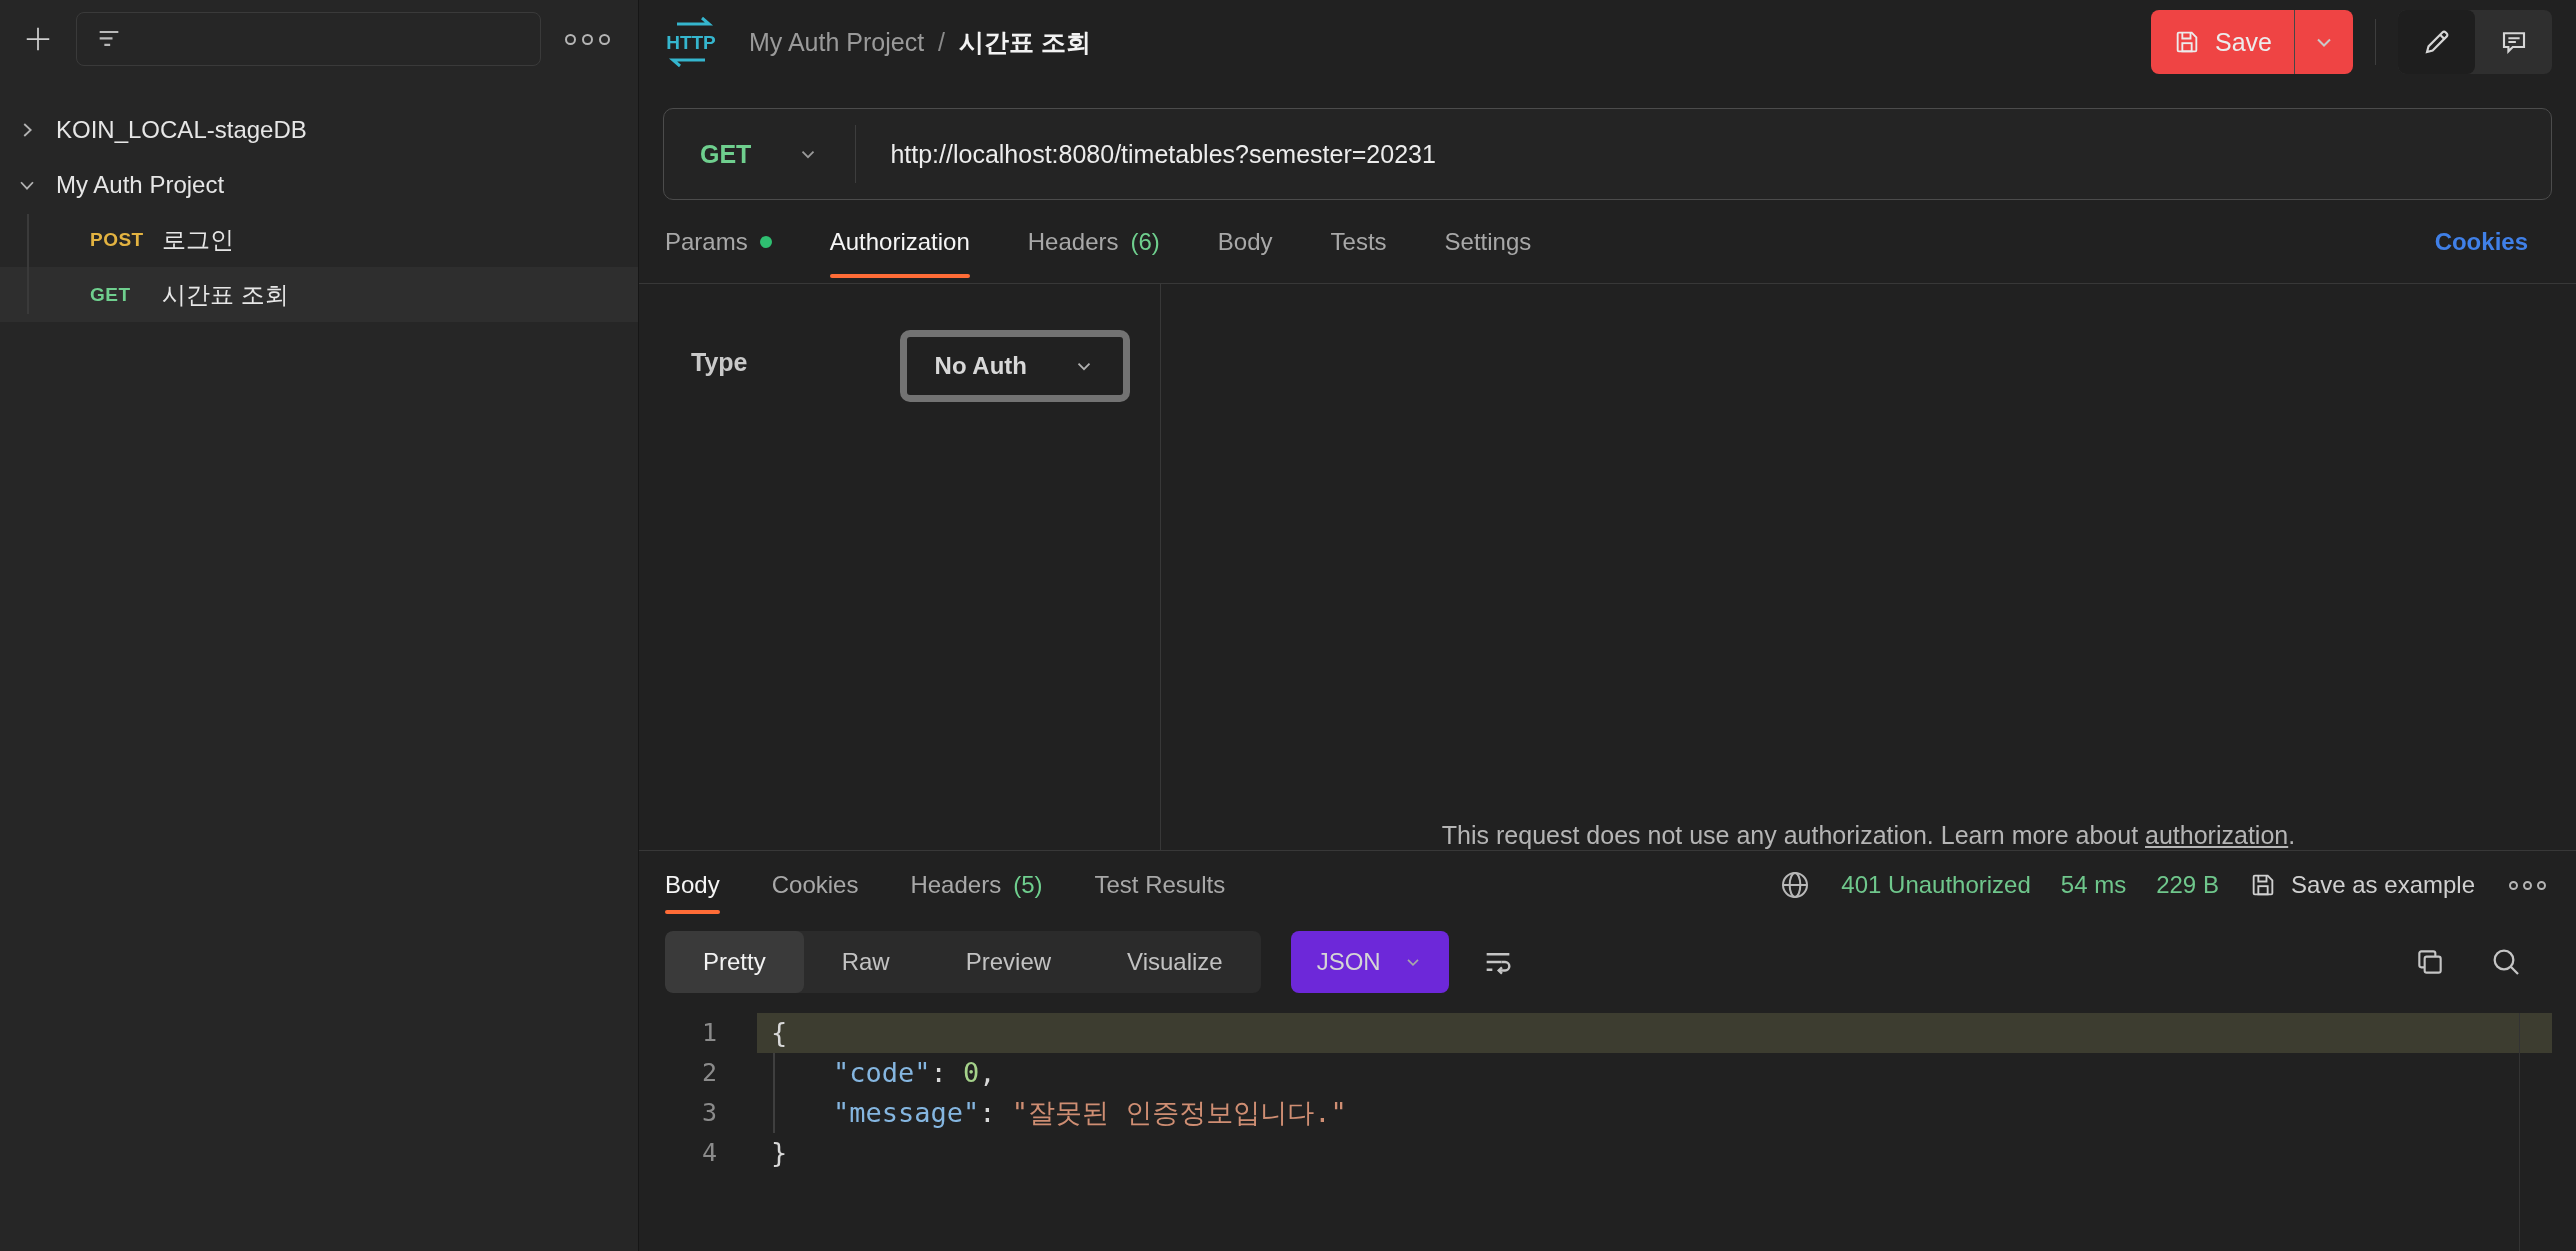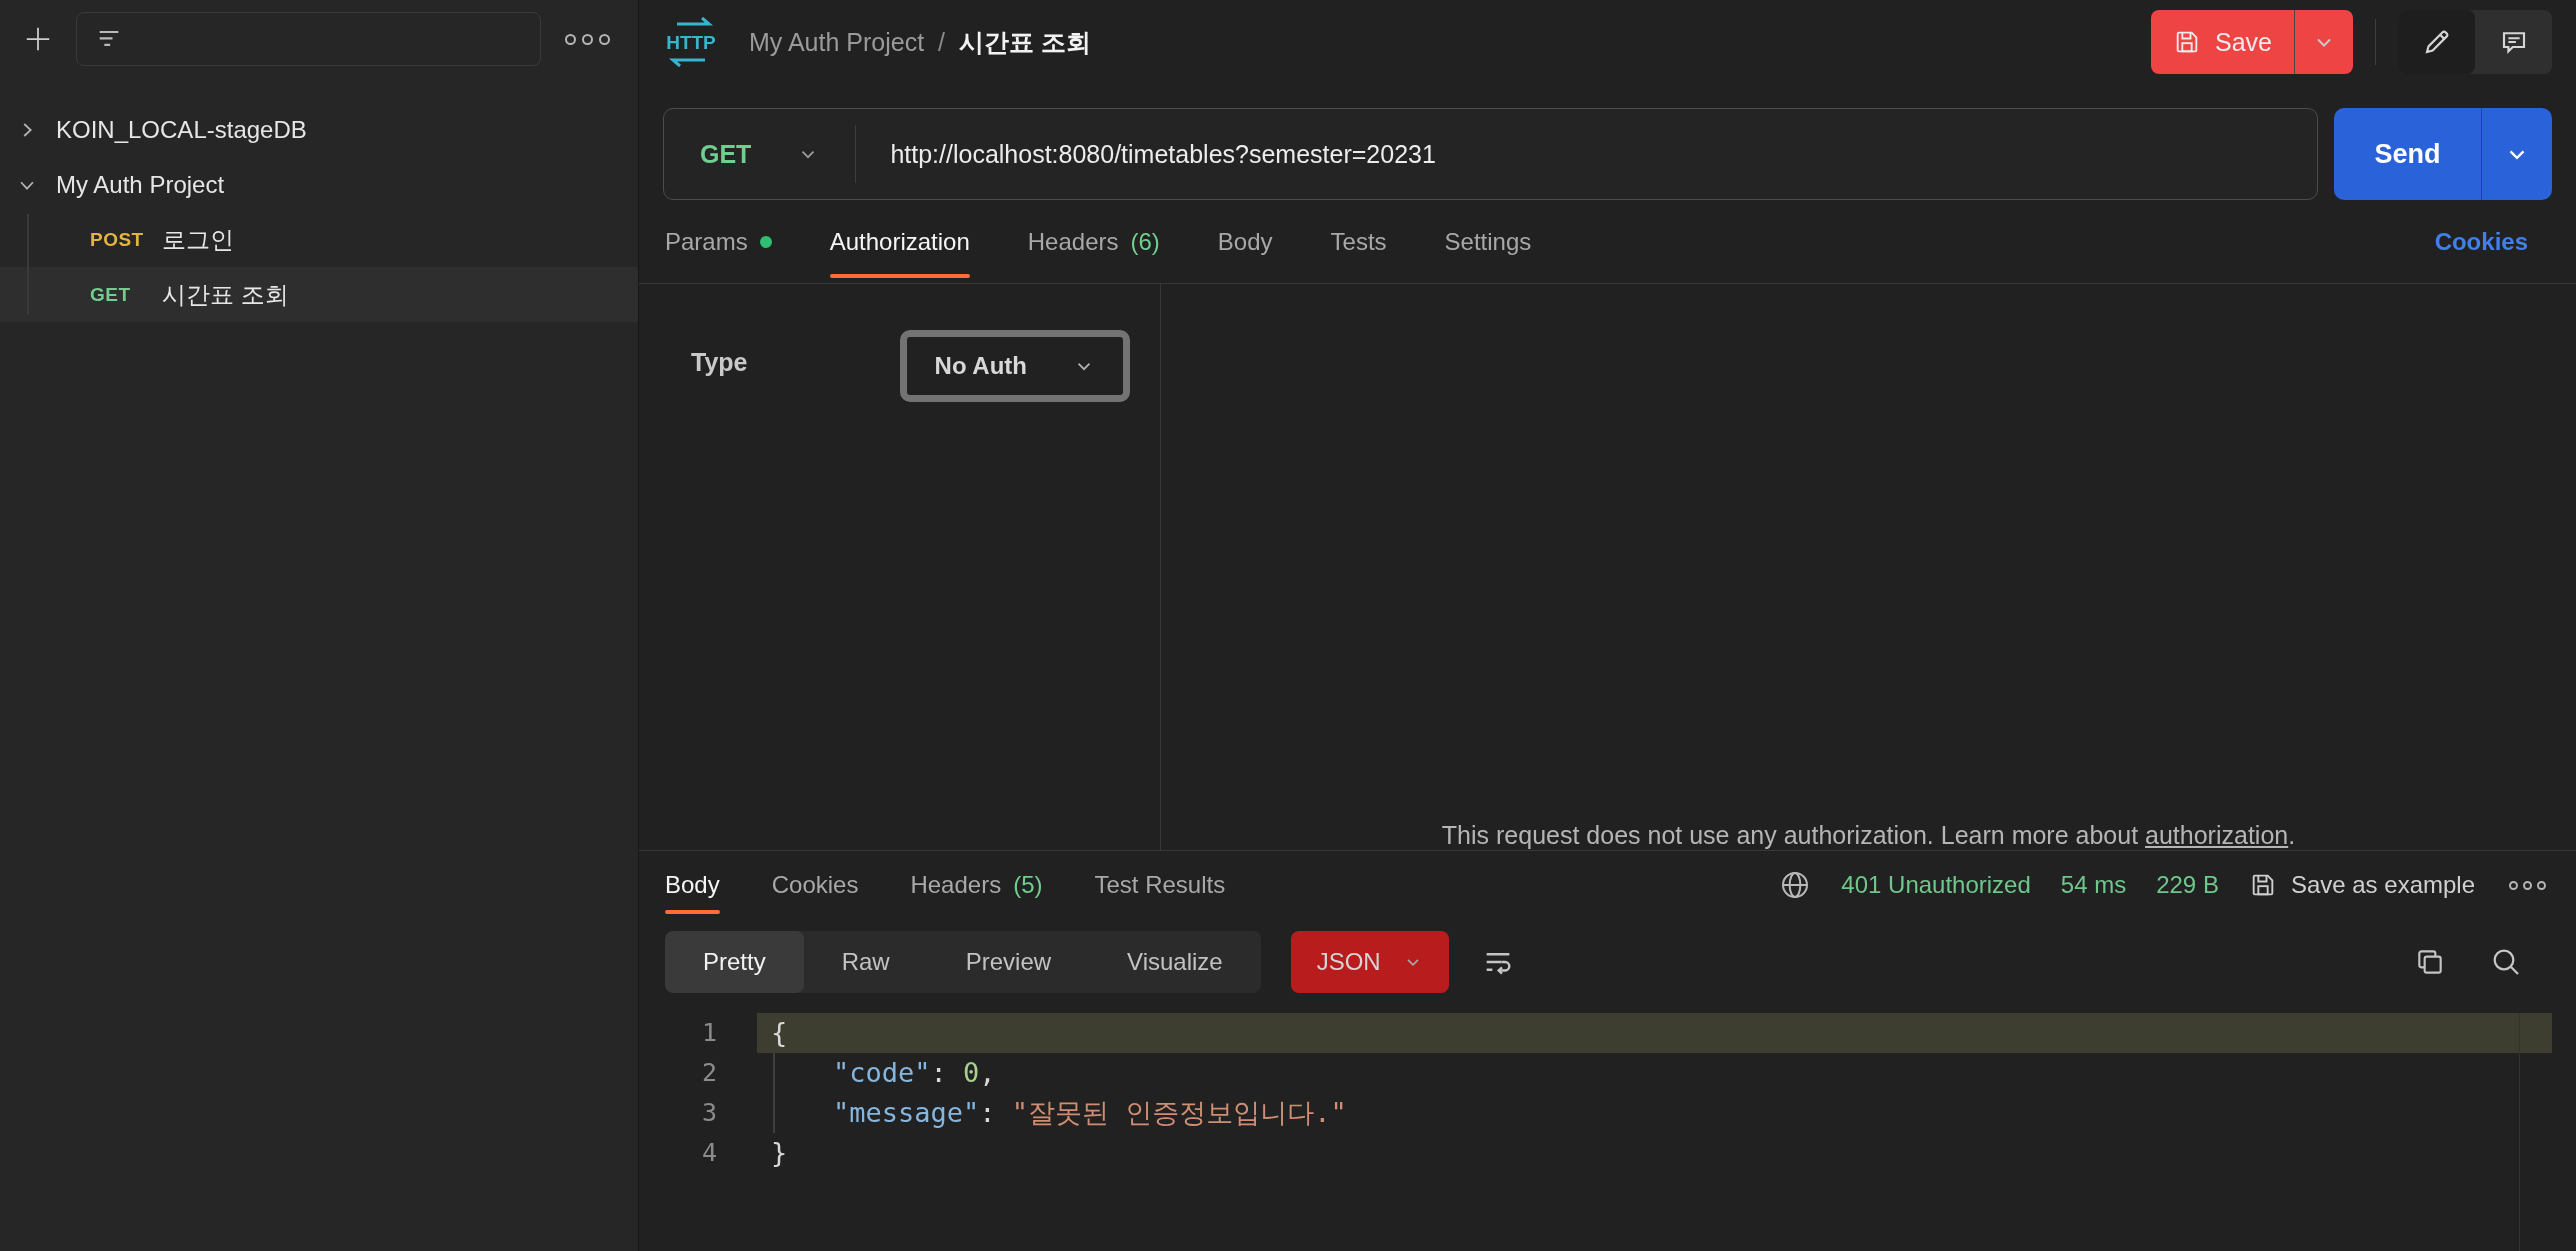--- a/index.html
+++ b/index.html
@@ -248,17 +248,6 @@
         <div class="url-divider"></div>
         <div class="url-text">http://localhost:8080/timetables?semester=20231</div>
       </div>
-      <div class="send-split">
-        <button class="send-main">Send</button>
-        <div class="send-sep"></div>
-        <button class="send-caret">
-          <span>
-            <svg width="26" height="26" viewBox="0 0 24 24" fill="none" stroke="currentColor" stroke-width="2.2">
-                <path d="M6 9.5l6 6 6-6"></path>
-              </svg>
-          </span>
-        </button>
-      </div>
     </div>
 
     <nav class="req-tabs">

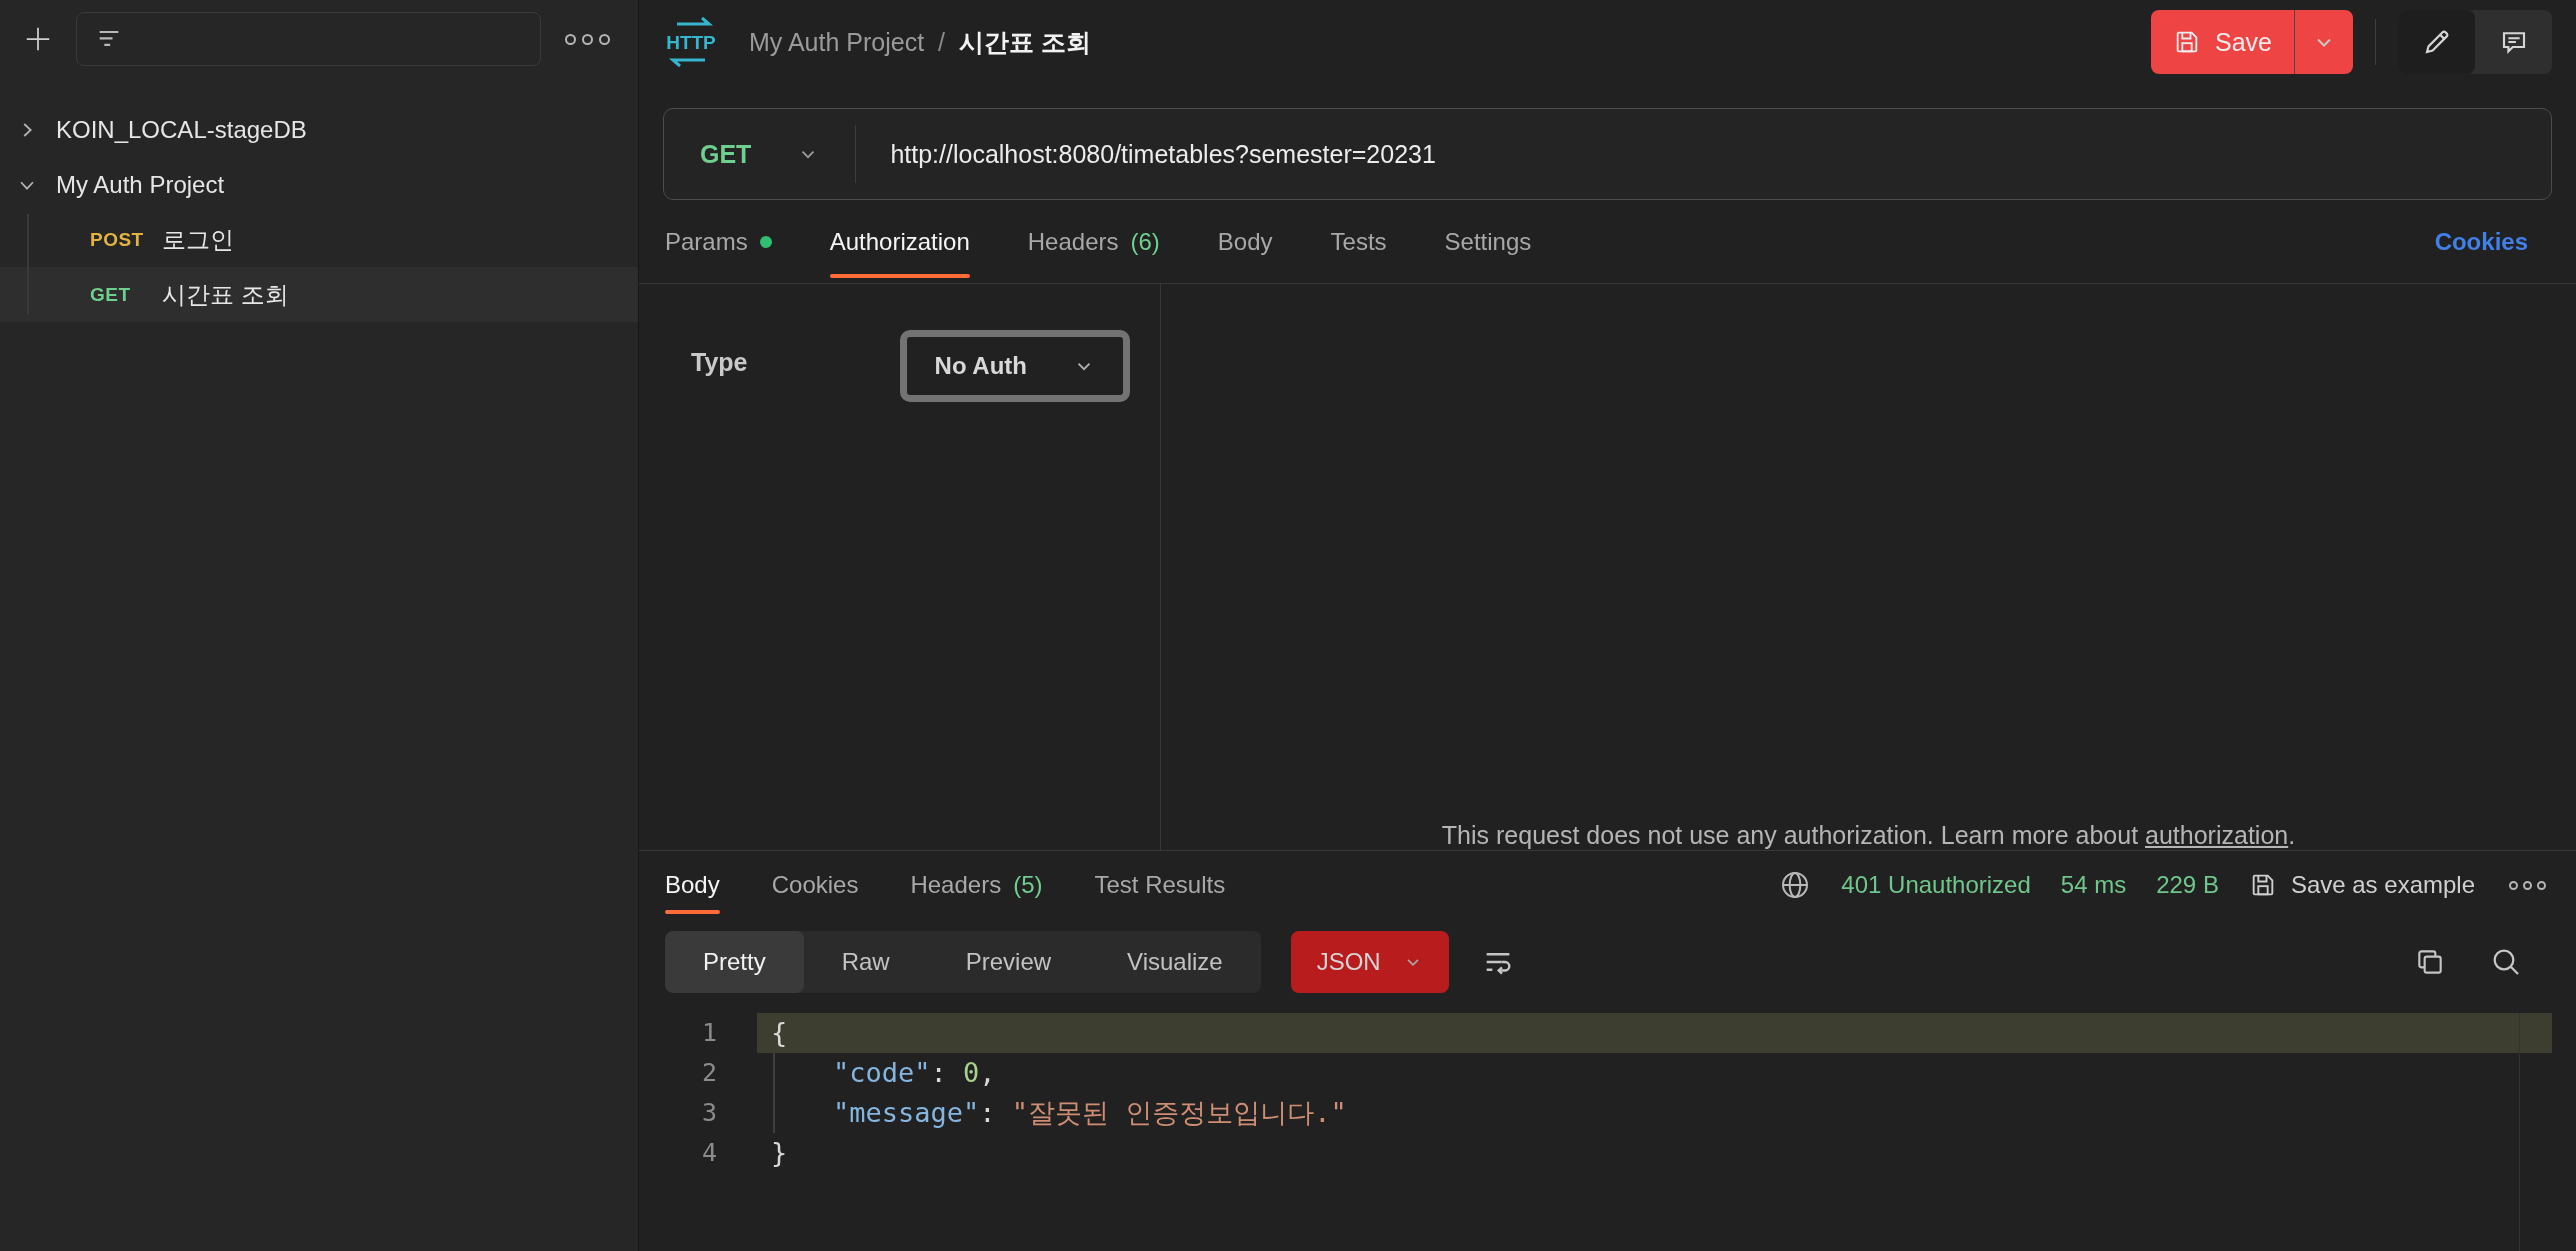--- a/index.html
+++ b/index.html
@@ -96,7 +96,7 @@
   .segmented { display:flex; background:#2b2b2b; border-radius:8px; height:62px; overflow:hidden; }
   .seg { padding:0 38px; display:flex; align-items:center; font-size:24px; color:#c2c2c2; background:none; border:none; font-family:inherit; cursor:pointer; }
   .seg.active { background:#3a3a3a; color:#f2f2f2; border-radius:8px; }
-  .lang-select { display:flex; align-items:center; gap:22px; height:62px; padding:0 26px; margin-left:14px; background:#b91c1c; border:none; border-radius:8px; color:#d5d5d5; font-size:24px; font-family:inherit; cursor:pointer; }
+  .lang-select { display:flex; align-items:center; gap:22px; height:62px; padding:0 26px; margin-left:14px; background:#6d28d9; border:none; border-radius:8px; color:#d5d5d5; font-size:24px; font-family:inherit; cursor:pointer; }
   .lang-select .chev { color:#a8a8a8; }
   .tool-btn { background:none; border:none; color:#c5c5c5; cursor:pointer; display:flex; align-items:center; justify-content:center; }
   .wrap-btn { margin-left:16px; }

